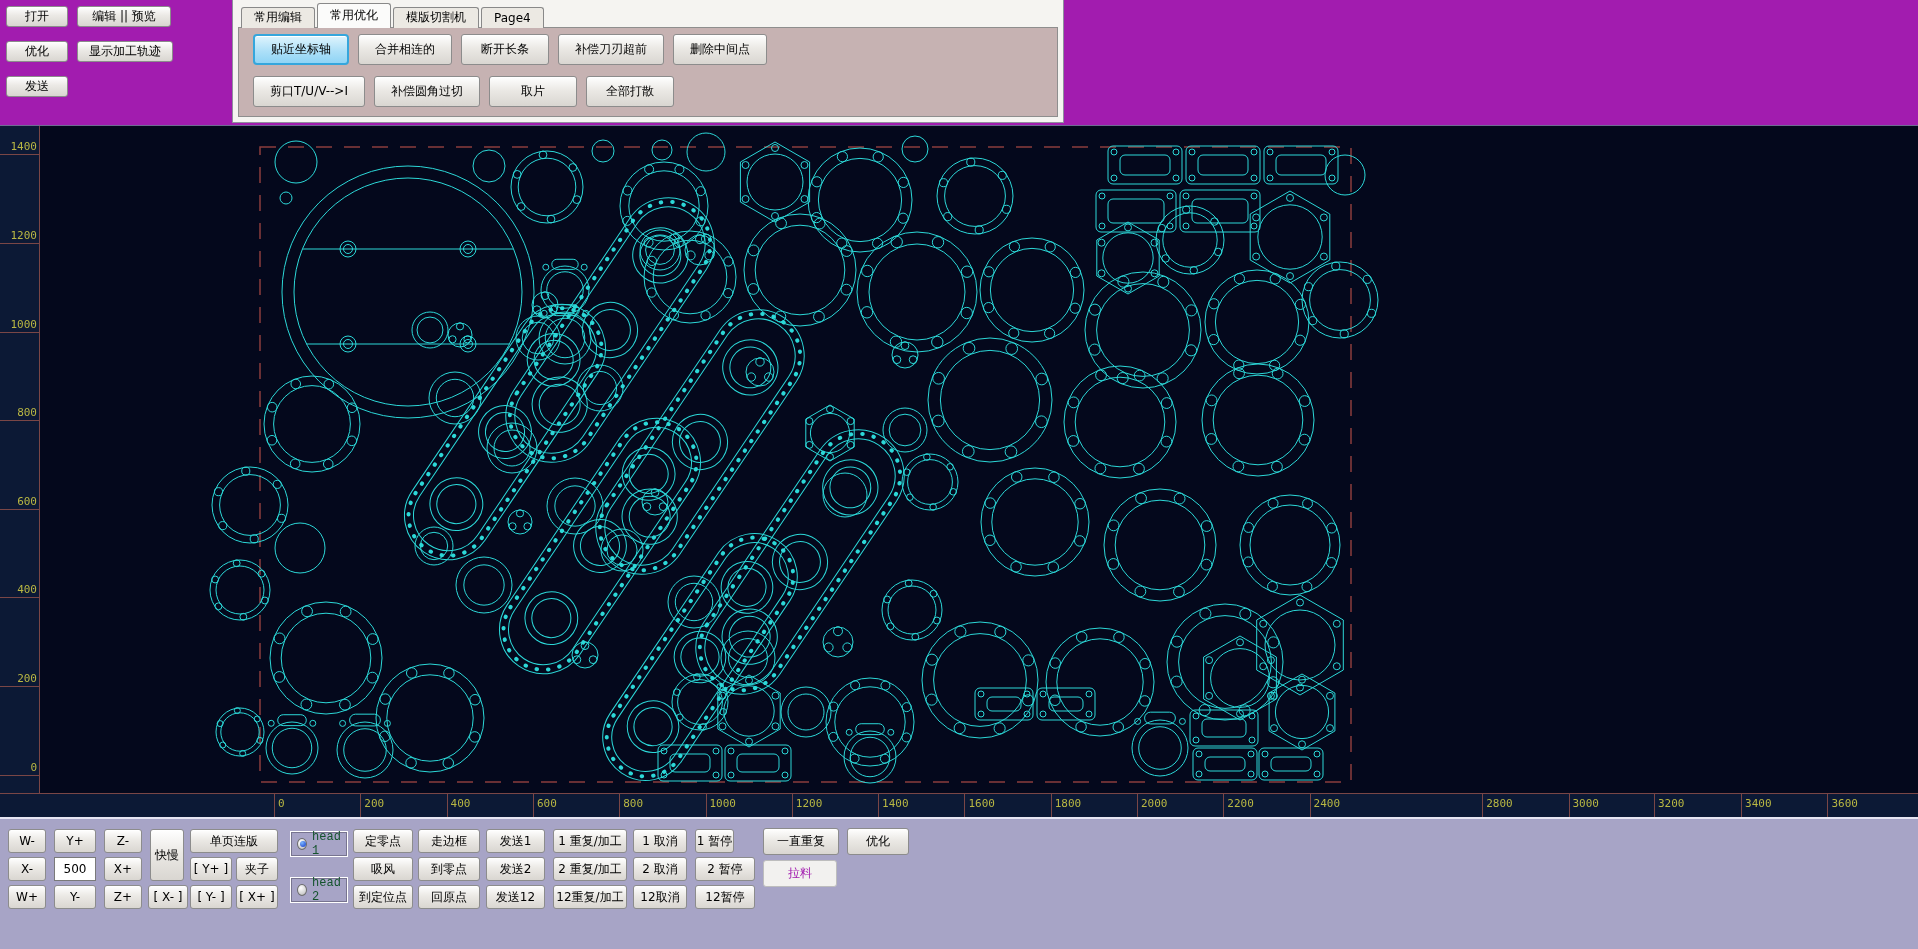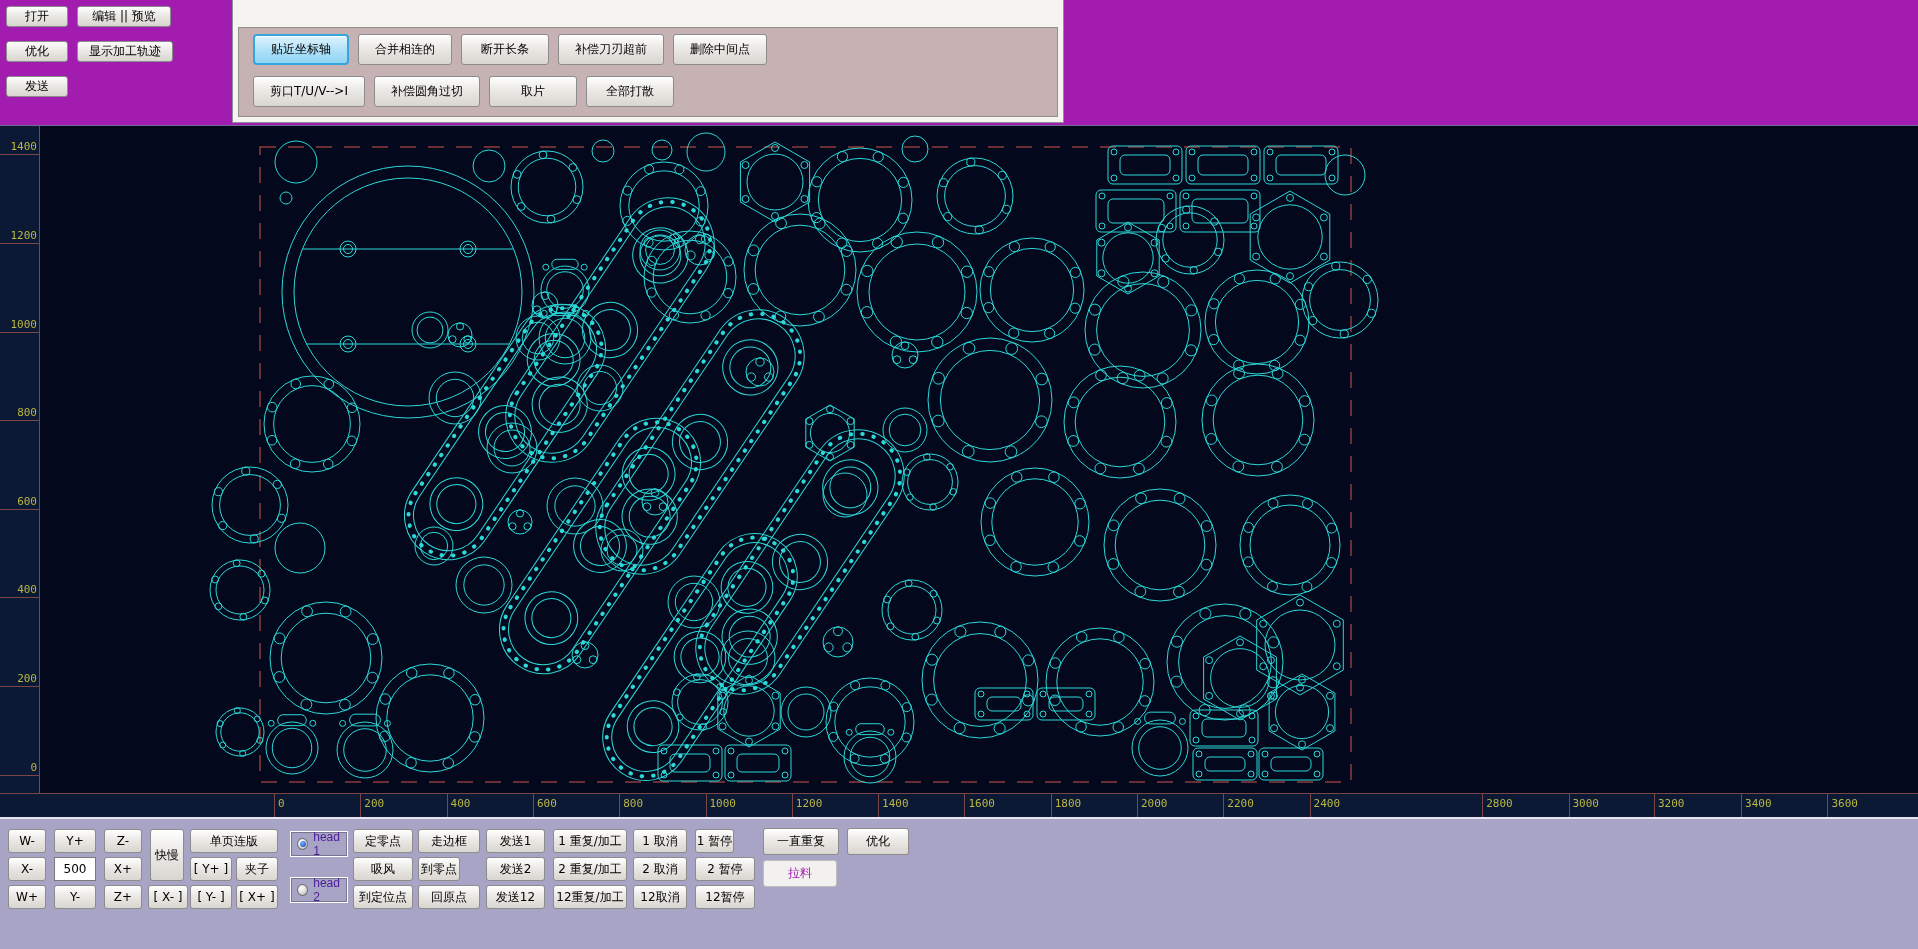--- a/index.html
+++ b/index.html
@@ -104,6 +104,12 @@
         <div class="btn" style="left: 6px; top: 76px; width: 62px; height: 21px;">发送</div>
       </div>
     <div id="toolbar-panel">
+      <div id="tab-strip">
+          <div class="tab">常用编辑</div>
+          <div class="tab selected">常用优化</div>
+          <div class="tab">模版切割机</div>
+          <div class="tab">Page4</div>
+        </div>
       <div id="tab-content">
           <div class="tool-row" style="top: 6px;">
             <div class="btn flow active">贴近坐标轴</div>

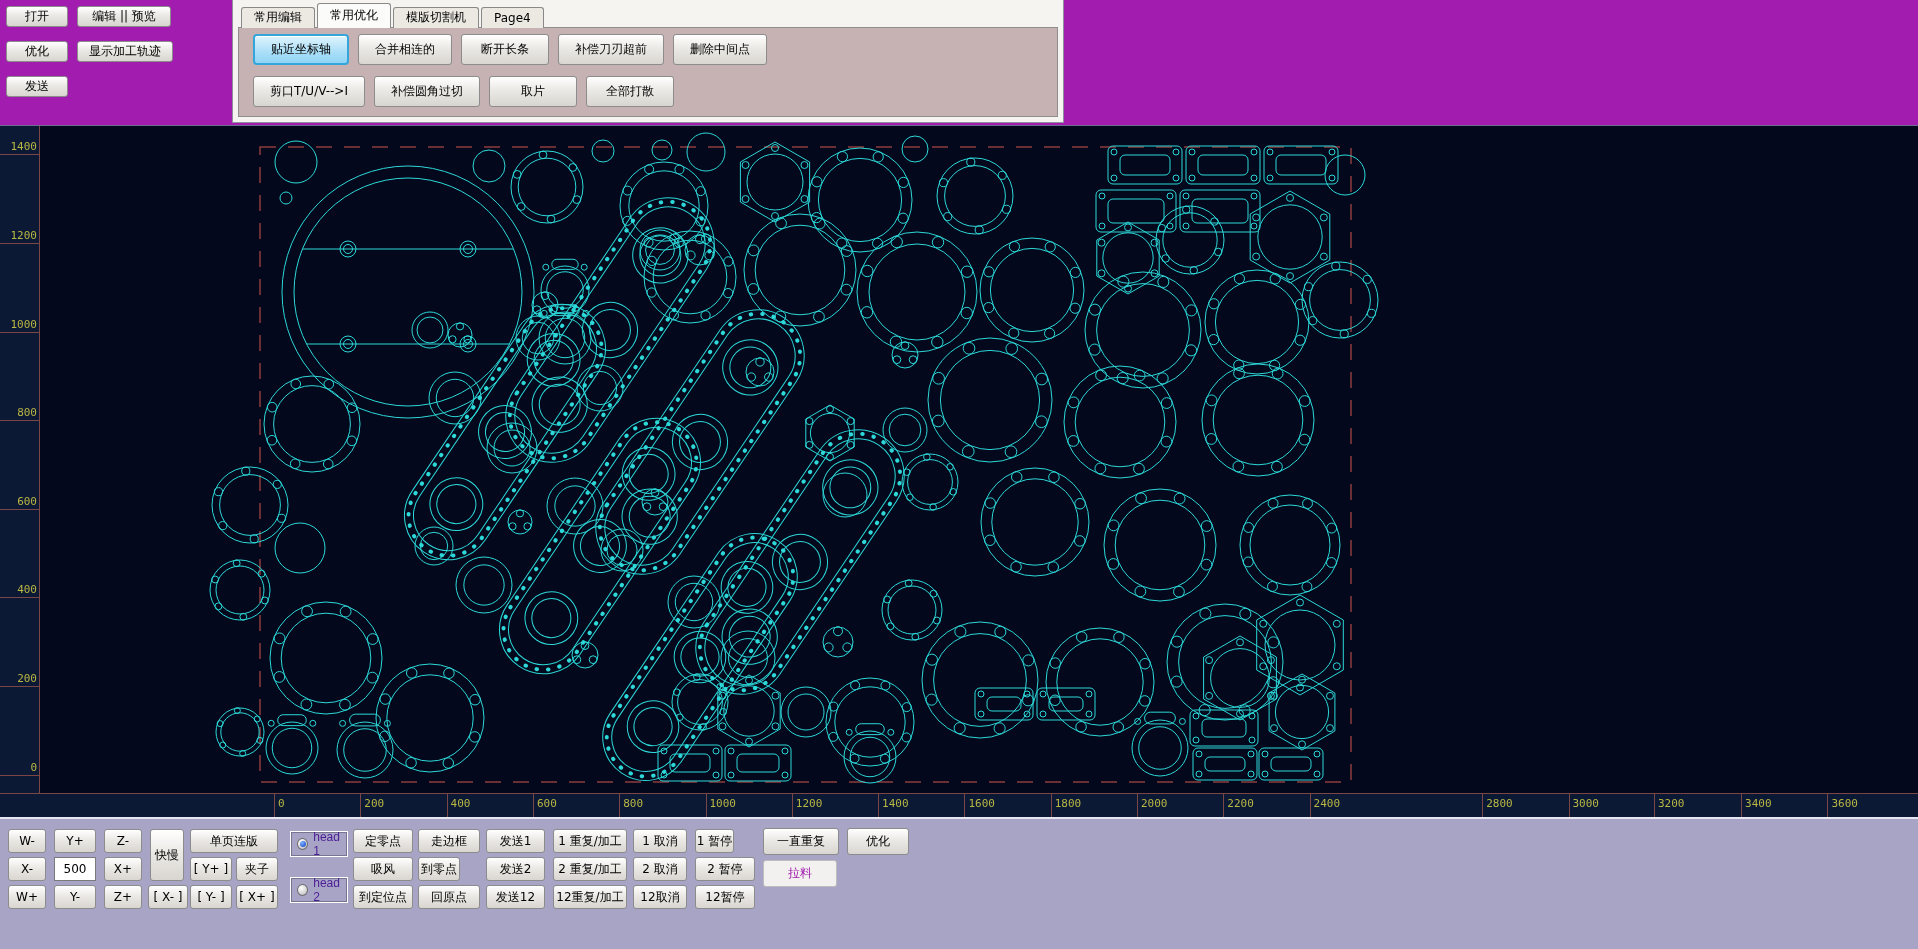--- a/index.html
+++ b/index.html
@@ -84,7 +84,7 @@
     border:1px solid #6d6d6d; position:relative; }
   .radio.on::after { content:""; position:absolute; left:2px; top:2px; width:6px; height:6px;
     border-radius:50%; background:radial-gradient(circle at 35% 30%, #7ab6ff, #1437c8); }
-  .head-box span { font-family:Liberation Sans, sans-serif; font-size:12px; color:#4c1d95; }
+  .head-box span { font-family:Liberation Mono, monospace; font-size:12px; color:#14532d; }
 
   #feed-input {
     position:absolute; background:#fff; border:1px solid #7a7a7a;

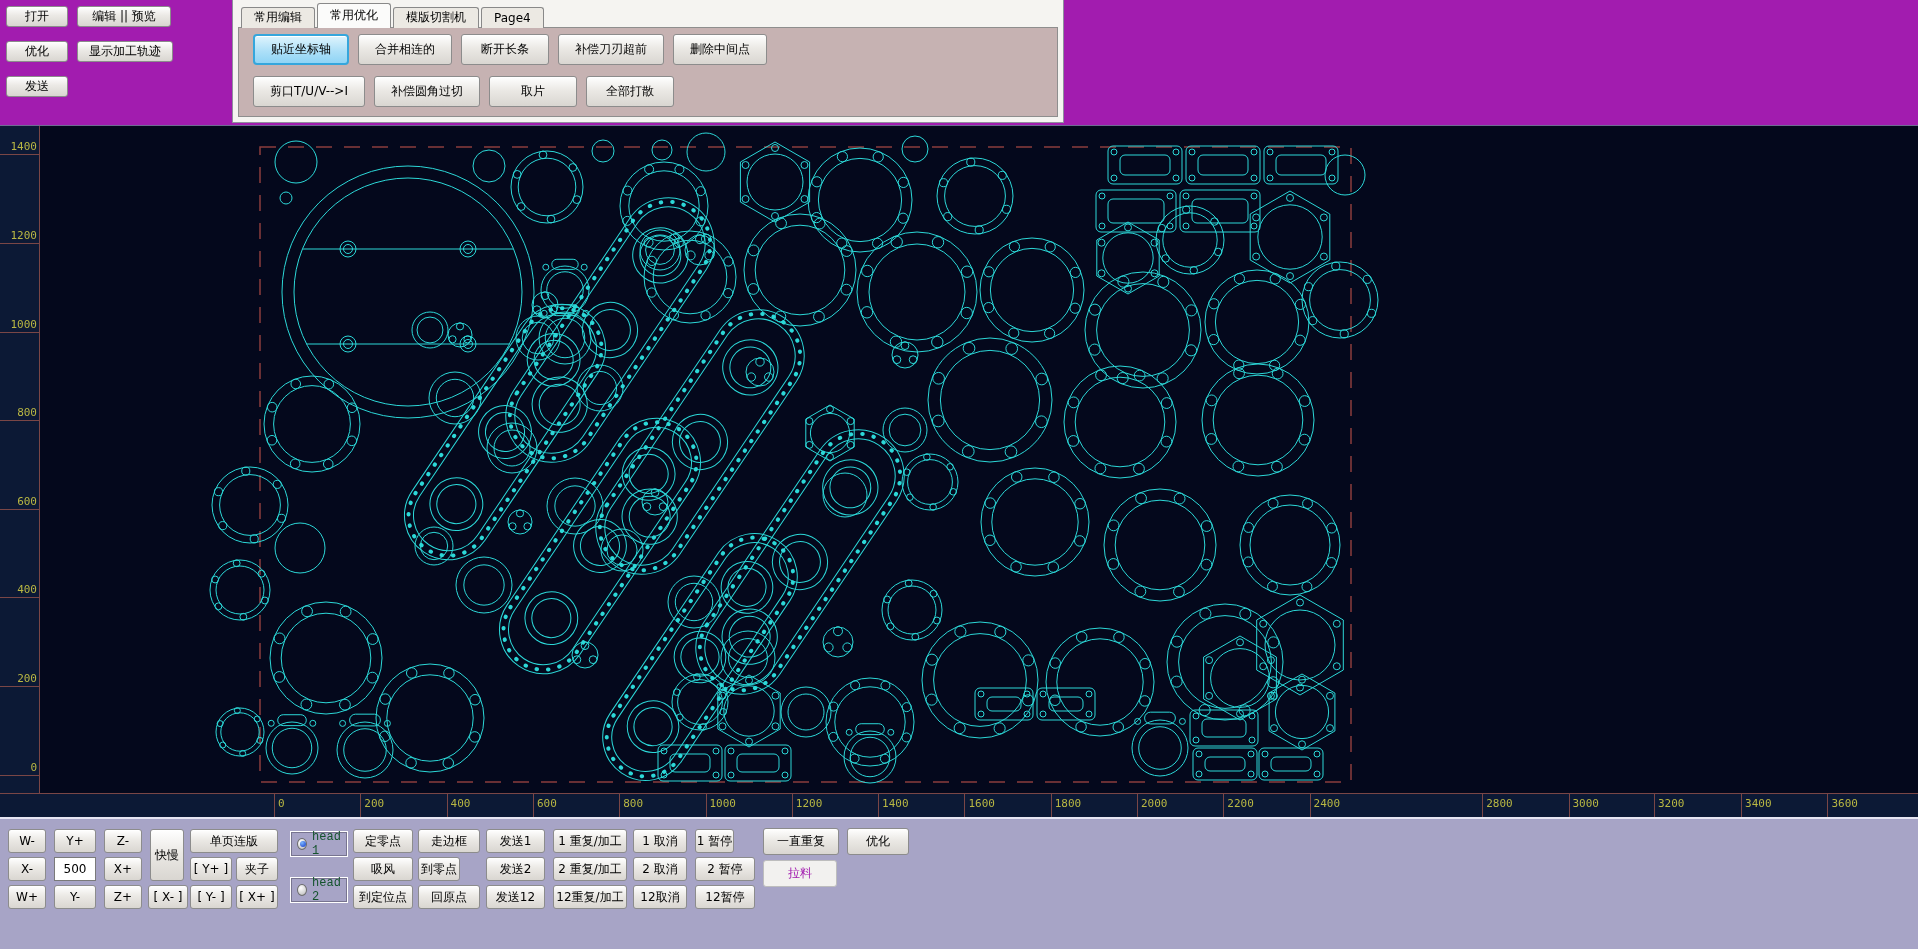--- a/index.html
+++ b/index.html
@@ -1031,7 +1031,7 @@
       <div class="btn" style="left: 633px; top: 10px; width: 54px; height: 24px;">1 取消</div>
       <div class="btn" style="left: 695px; top: 10px; width: 39px; height: 24px;">1 暂停</div>
       <div class="btn" style="left: 353px; top: 38px; width: 60px; height: 24px;">吸风</div>
-      <div class="btn" style="left: 418px; top: 38px; width: 42px; height: 24px;">到零点</div>
+      <div class="btn" style="left: 418px; top: 38px; width: 62px; height: 24px;">到零点</div>
       <div class="btn" style="left: 486px; top: 38px; width: 59px; height: 24px;">发送2</div>
       <div class="btn" style="left: 553px; top: 38px; width: 74px; height: 24px;">2 重复/加工</div>
       <div class="btn" style="left: 633px; top: 38px; width: 54px; height: 24px;">2 取消</div>

